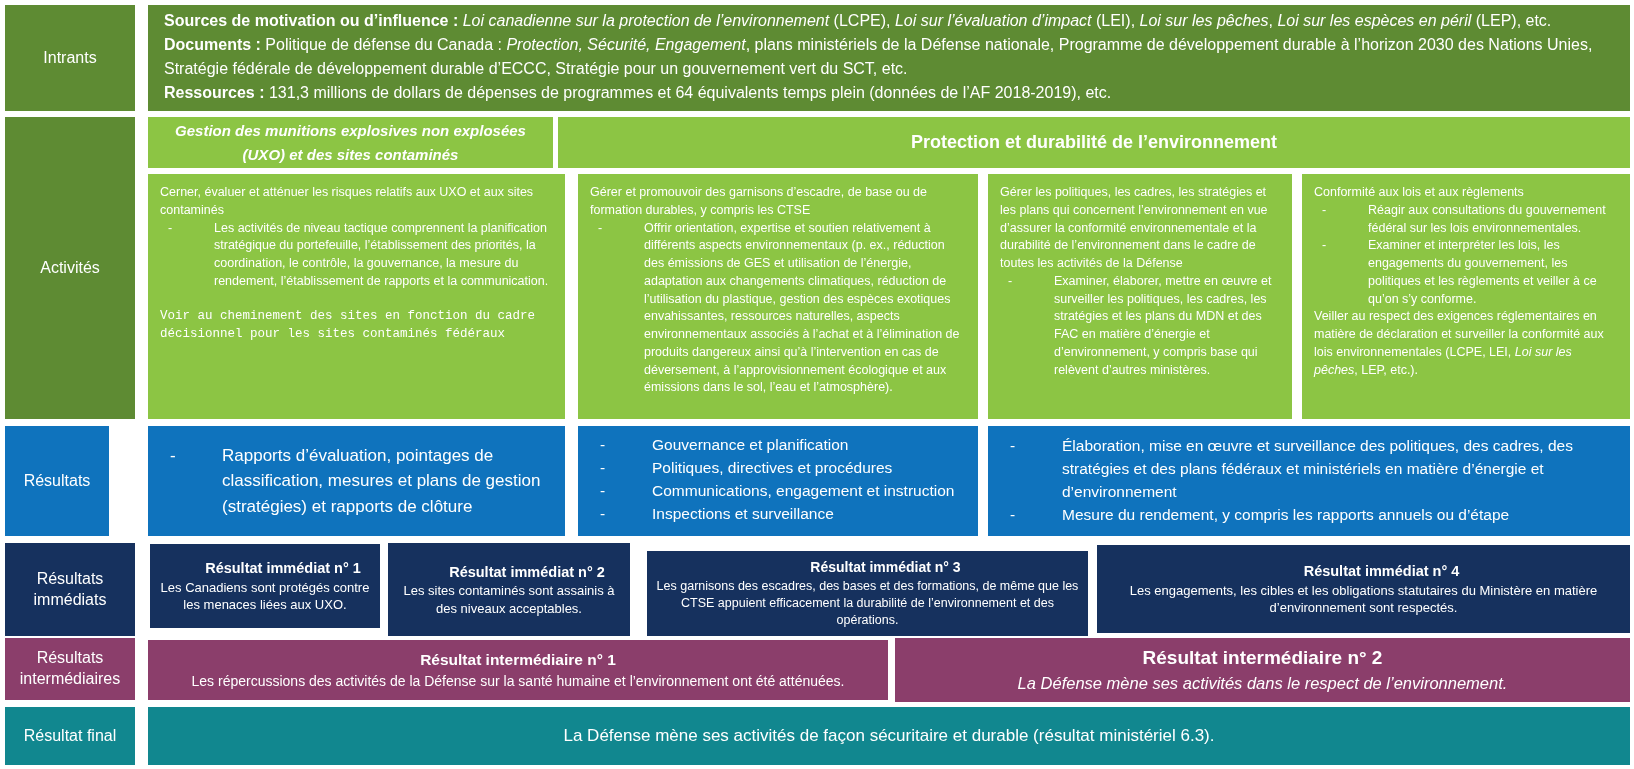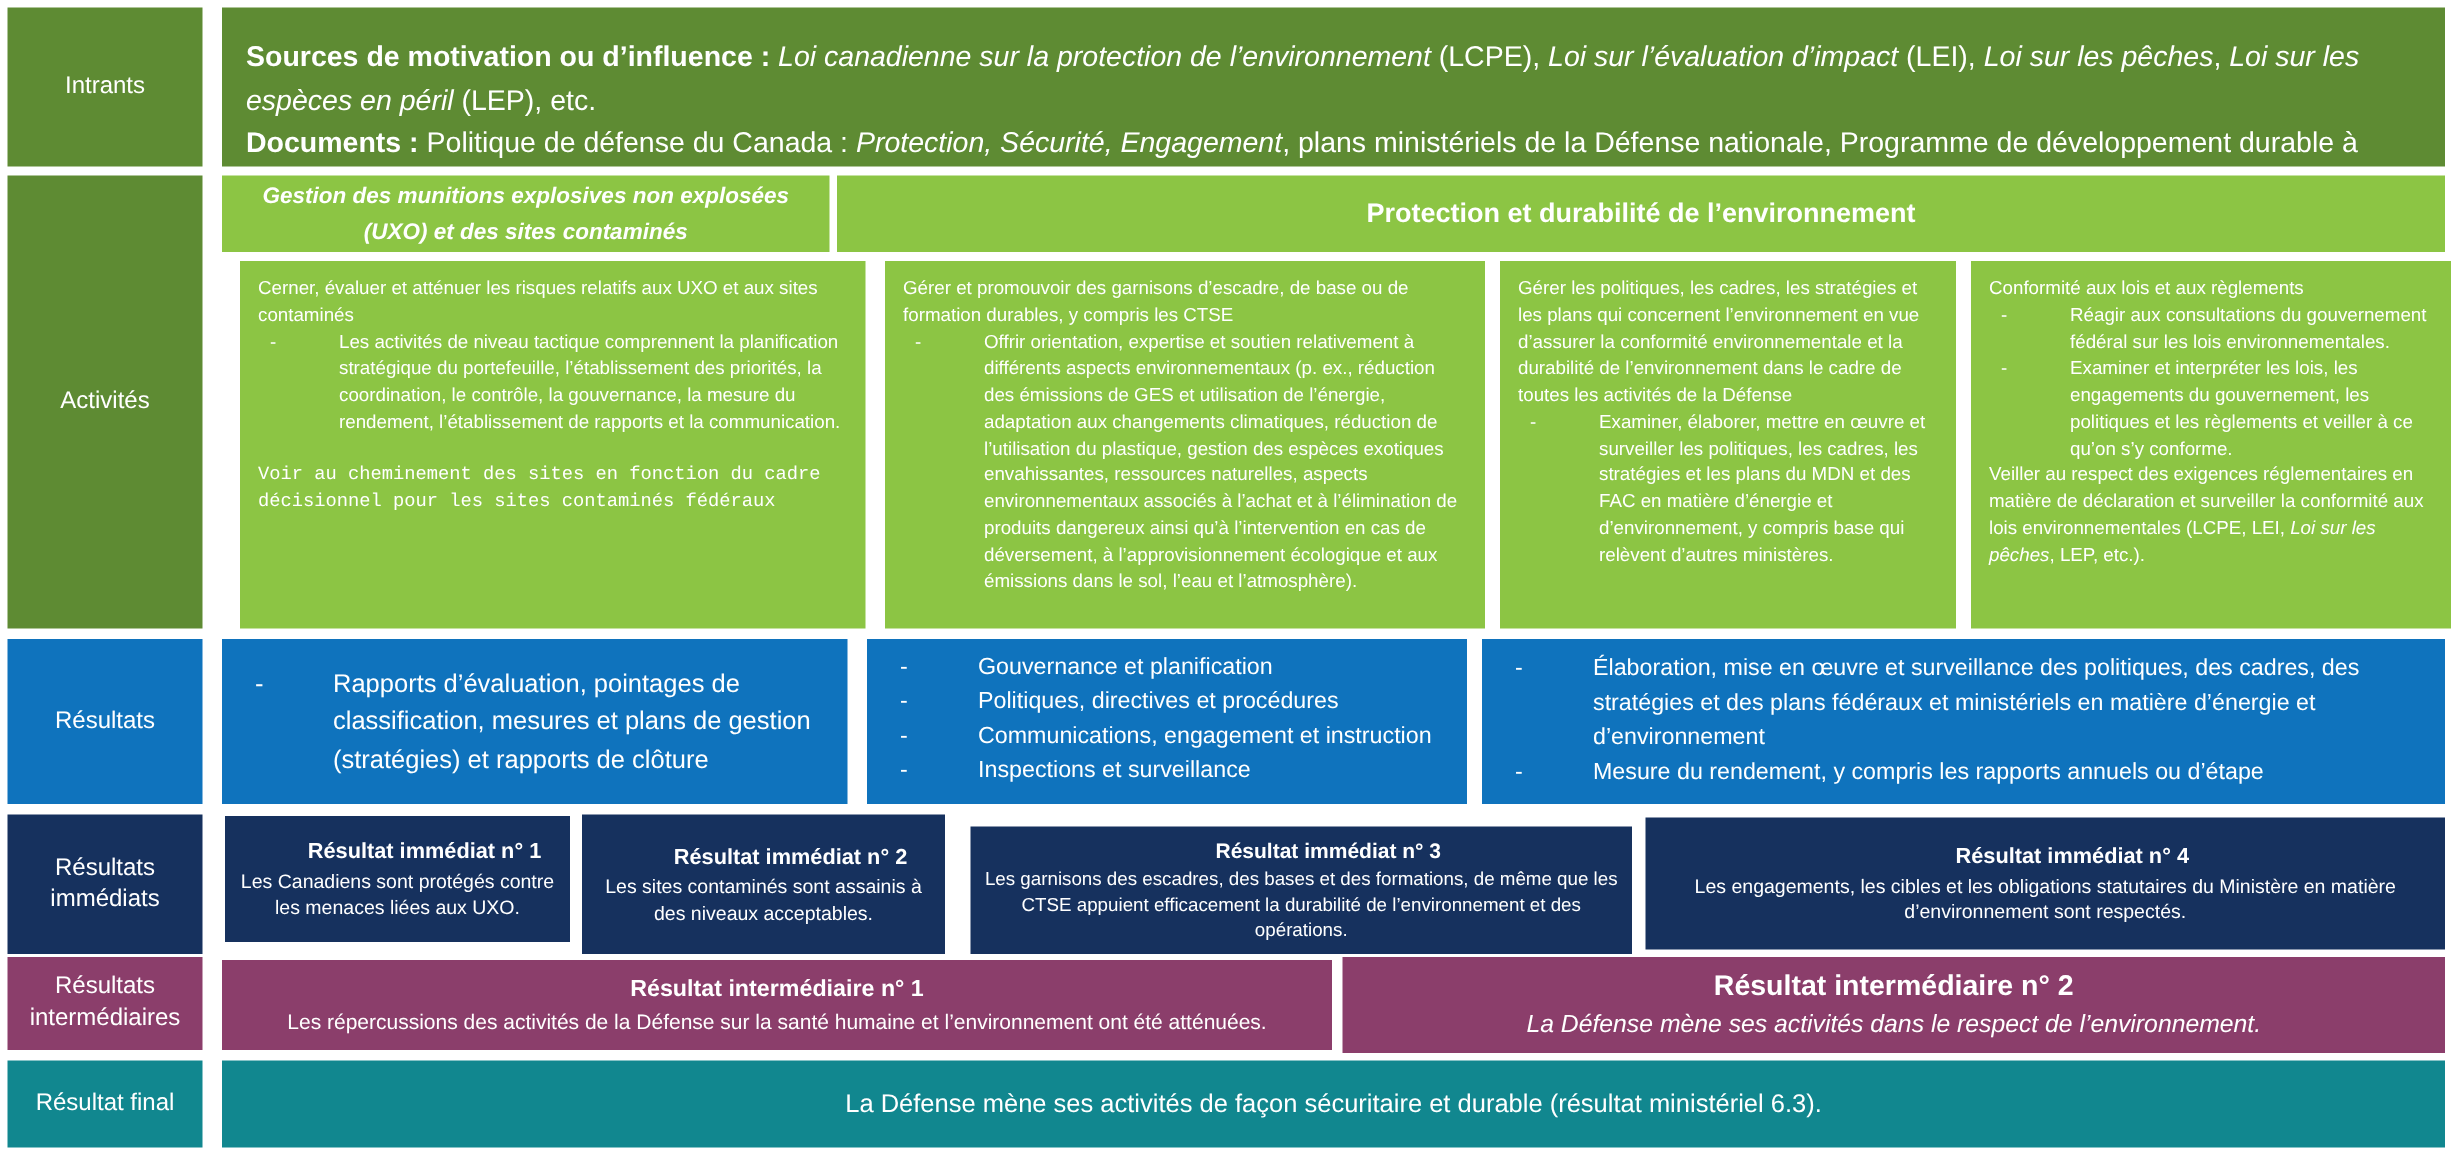--- a/index.html
+++ b/index.html
@@ -24,7 +24,7 @@
   .b { font-weight:bold; }
   .i { font-style:italic; }
 
-  .intrants { padding:20px 16px; font-size:19px; line-height:1.5; }
+  .intrants { padding:4px 16px; font-size:16px; line-height:1.5; }
   .intrants-line { min-height:1.5em; }
 
   .header { display:flex; align-items:center; justify-content:center;

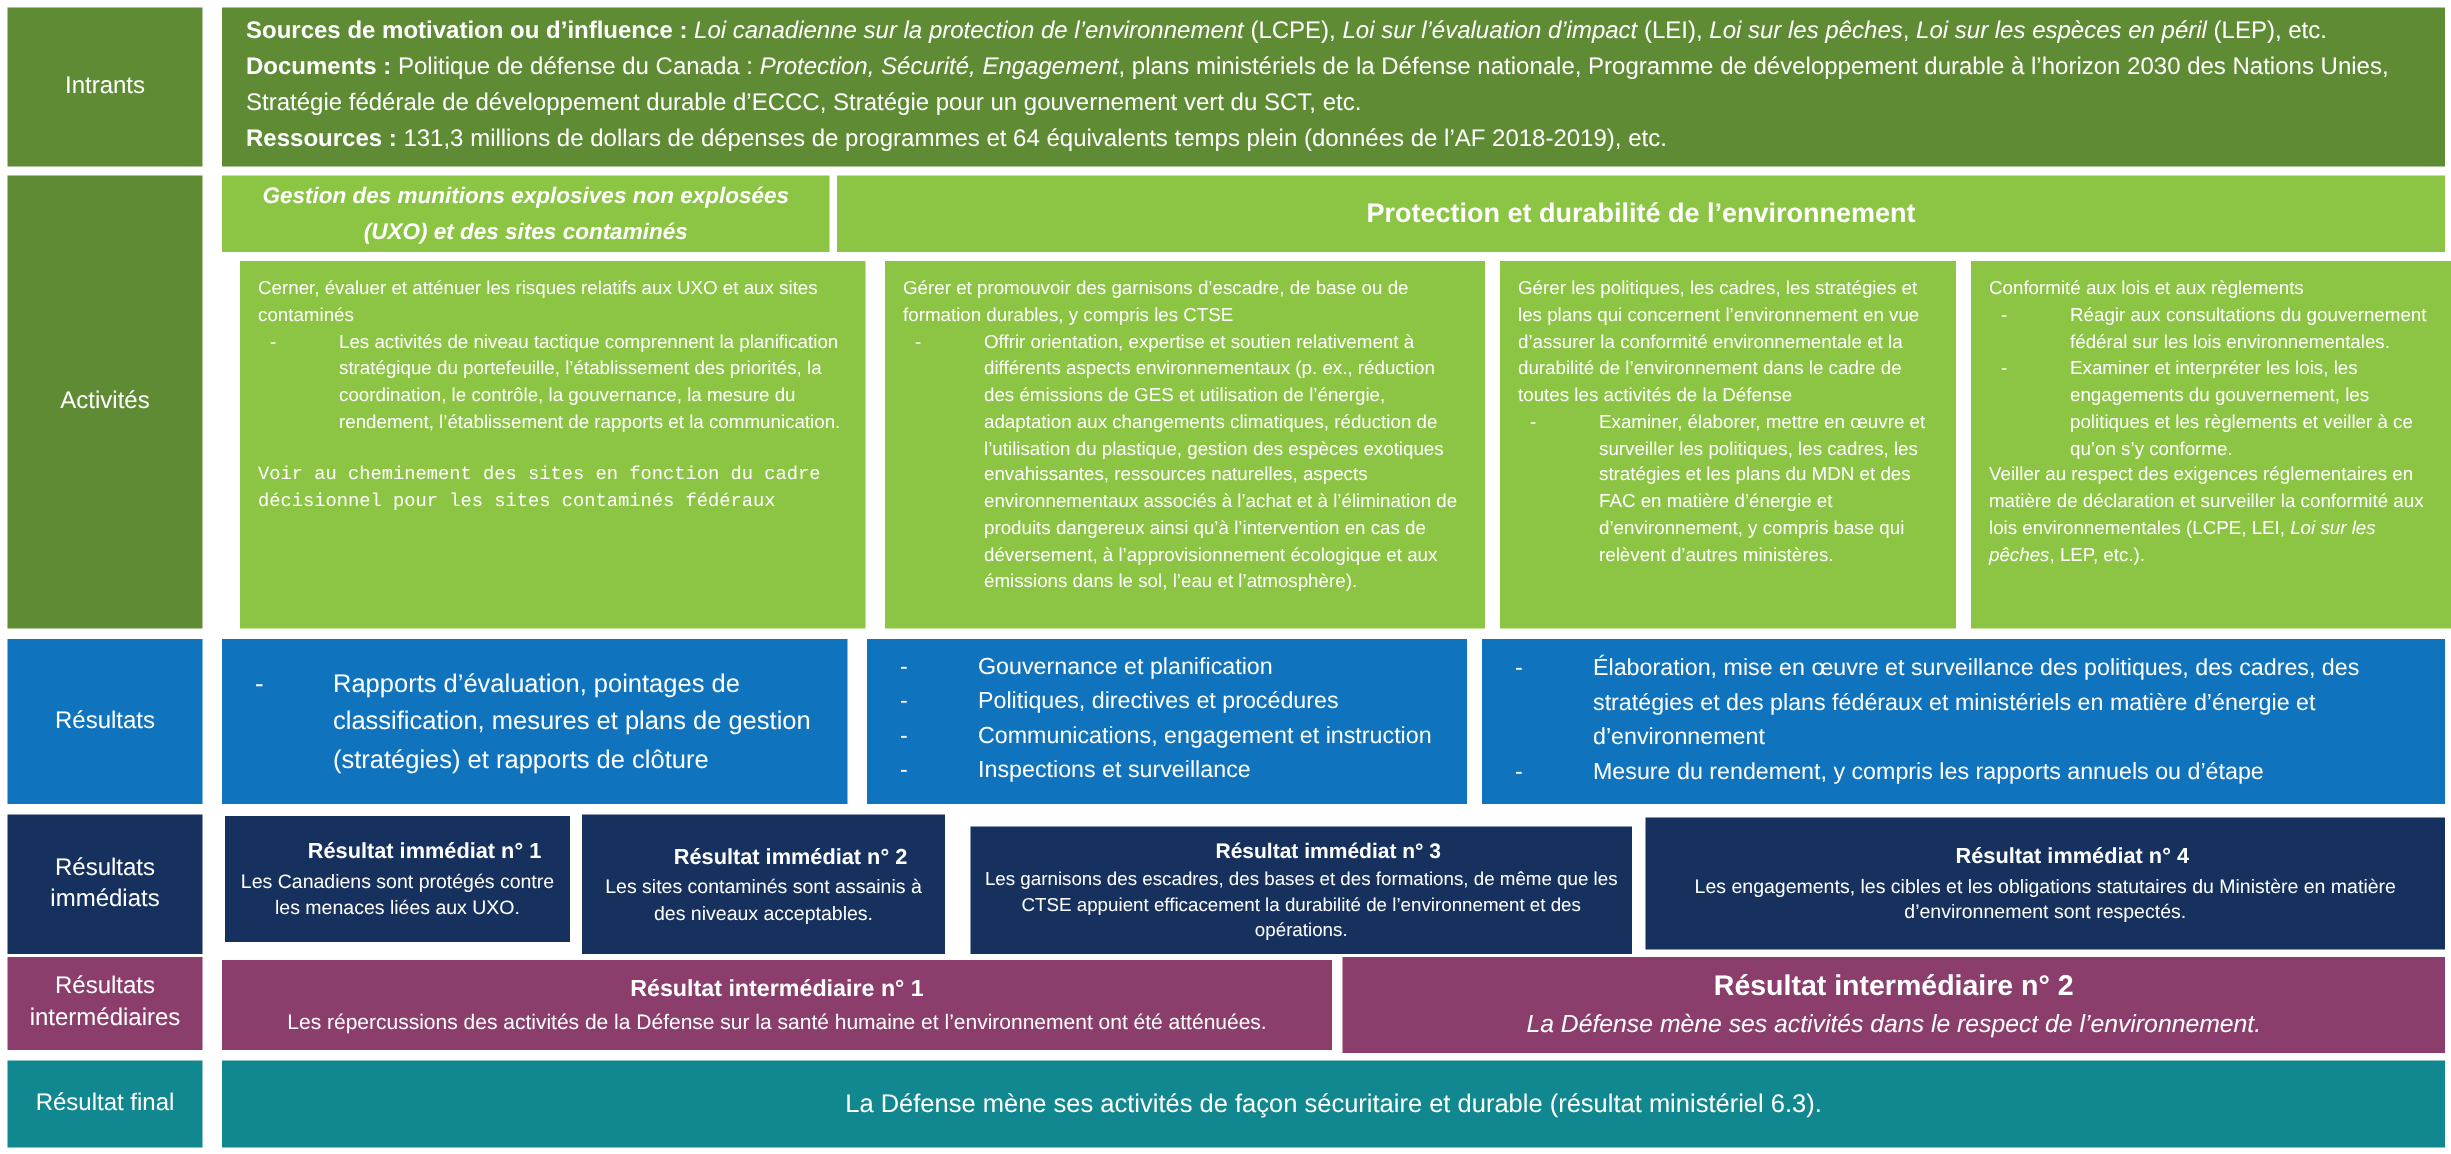--- a/index.html
+++ b/index.html
@@ -32,7 +32,7 @@
   .header-left  { font-size:15px; line-height:1.6; padding:2px 26px;font-style:italic; }
   .header-right { font-size:18px; }
 
-  .act { padding:10px 12px; font-size:12.5px; line-height:1.42;margin-left:12px; }
+  .act { padding:10px 12px; font-size:12.5px; line-height:1.42; }
   .bullet-row  { display:flex; }
   .bullet-dash { flex:0 0 46px; padding-left:8px; }
   .bullet-text { flex:1; }

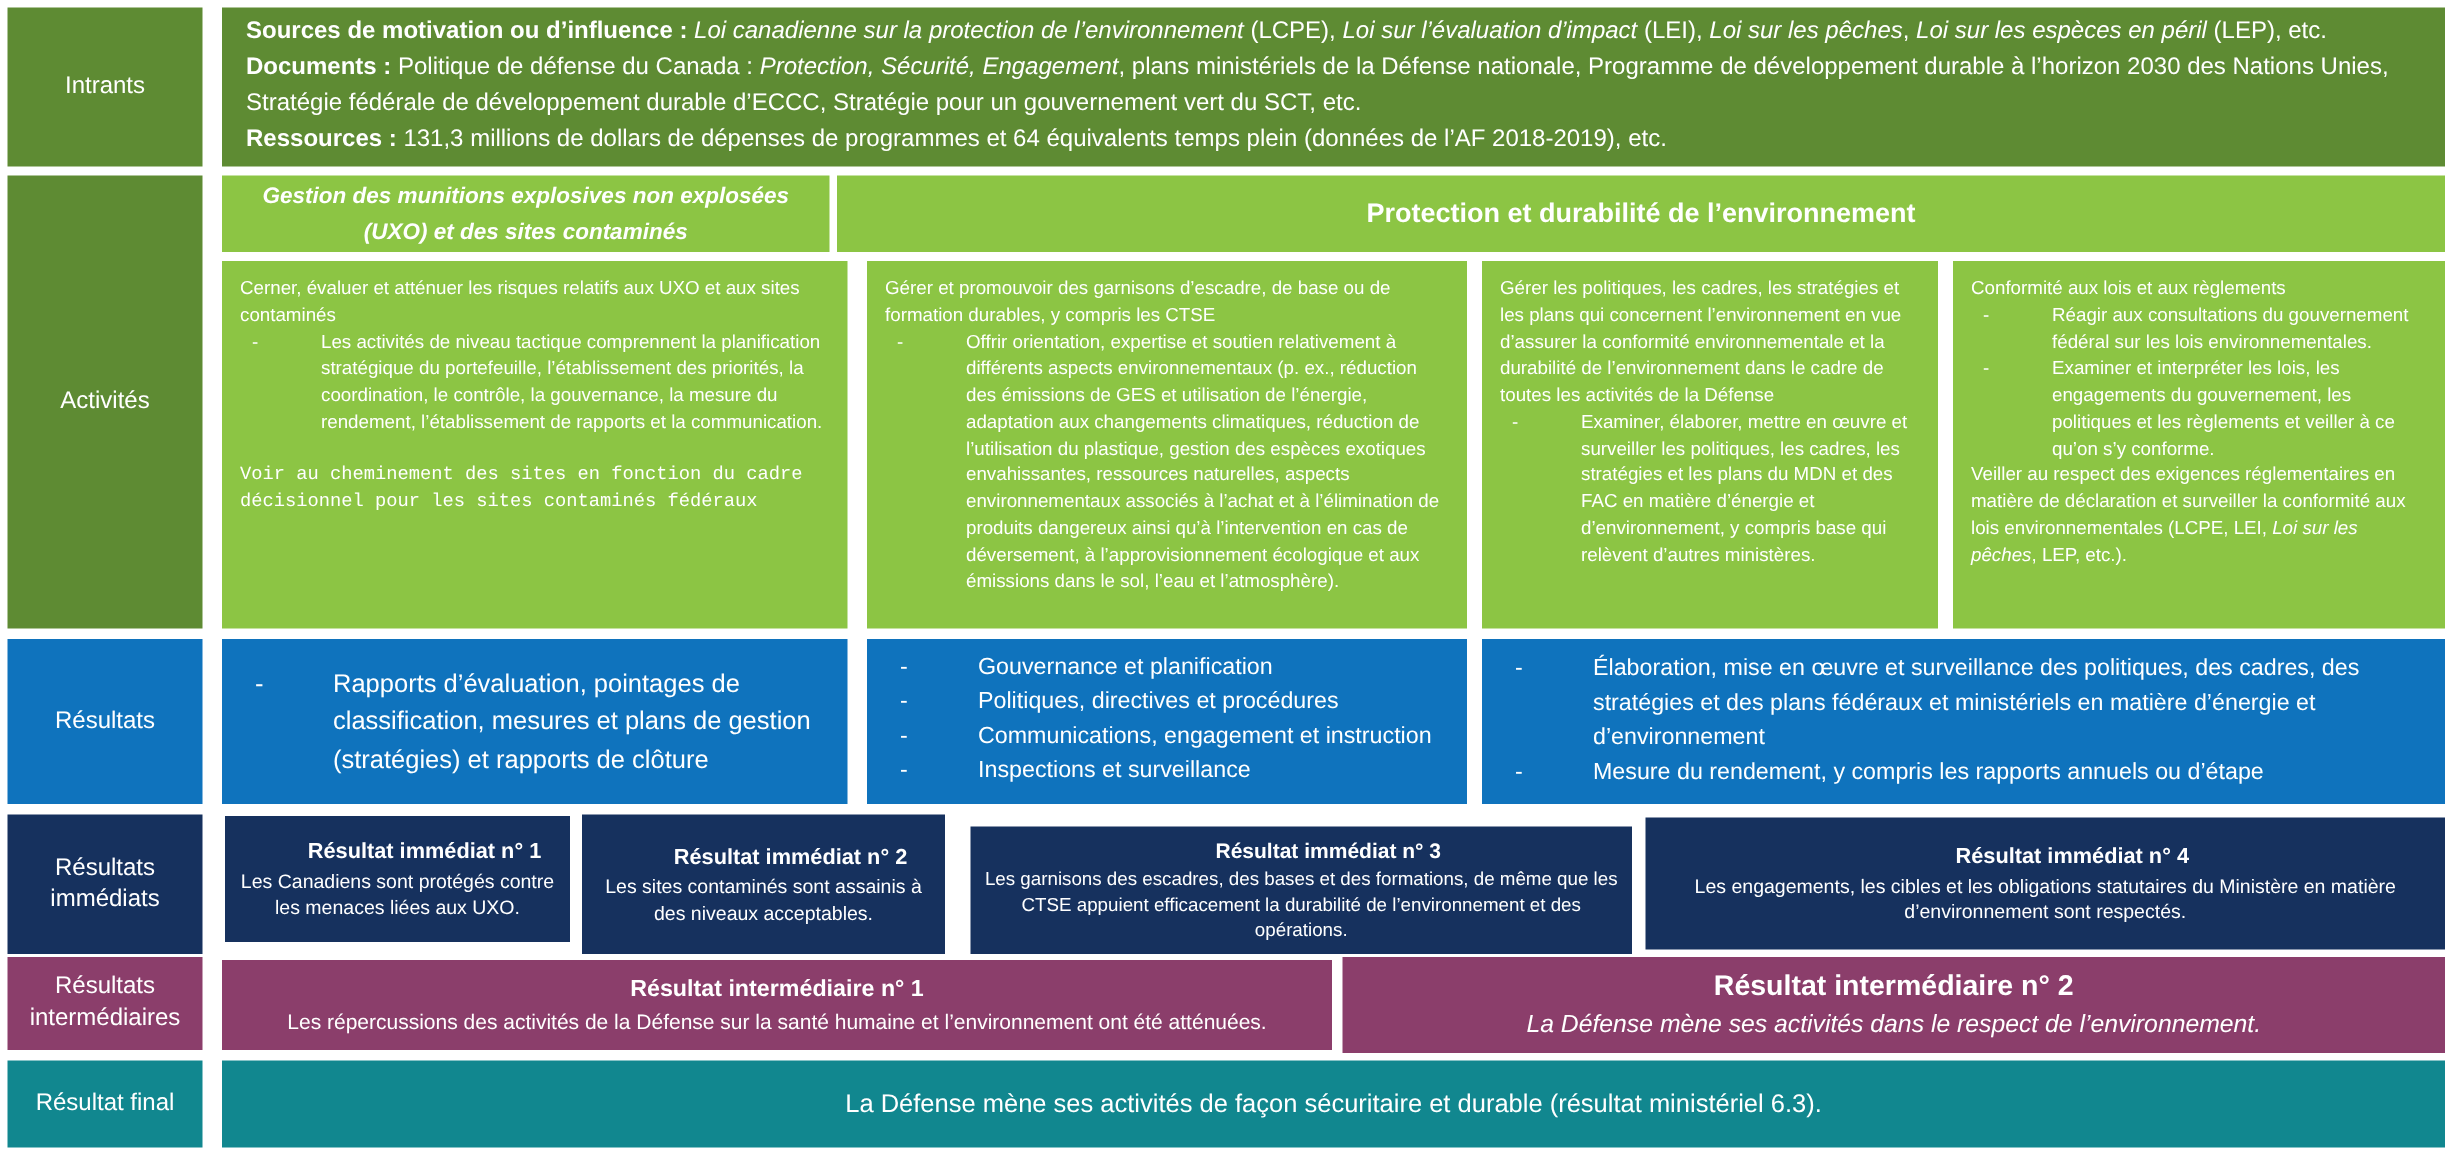--- a/index.html
+++ b/index.html
@@ -66,7 +66,7 @@
 
   <div class="box rowlabel olive" style="left:5px; top:5px; width:130px; height:106px">Intrants</div>
   <div class="box rowlabel olive" style="left:5px; top:117px; width:130px; height:302px">Activités</div>
-  <div class="box rowlabel blue" style="left:5px; top:426px; width:130px; height:110px">Résultats</div>
+  <div class="box rowlabel blue" style="left:5px; top:426px; width:104px; height:110px">Résultats</div>
   <div class="box rowlabel navy" style="left:5px; top:543px; width:130px; height:93px">Résultats immédiats</div>
   <div class="box rowlabel plum" style="left:5px; top:638px; width:130px; height:62px">Résultats intermédiaires</div>
   <div class="box rowlabel teal" style="left:5px; top:707px; width:130px; height:58px">Résultat final</div>

